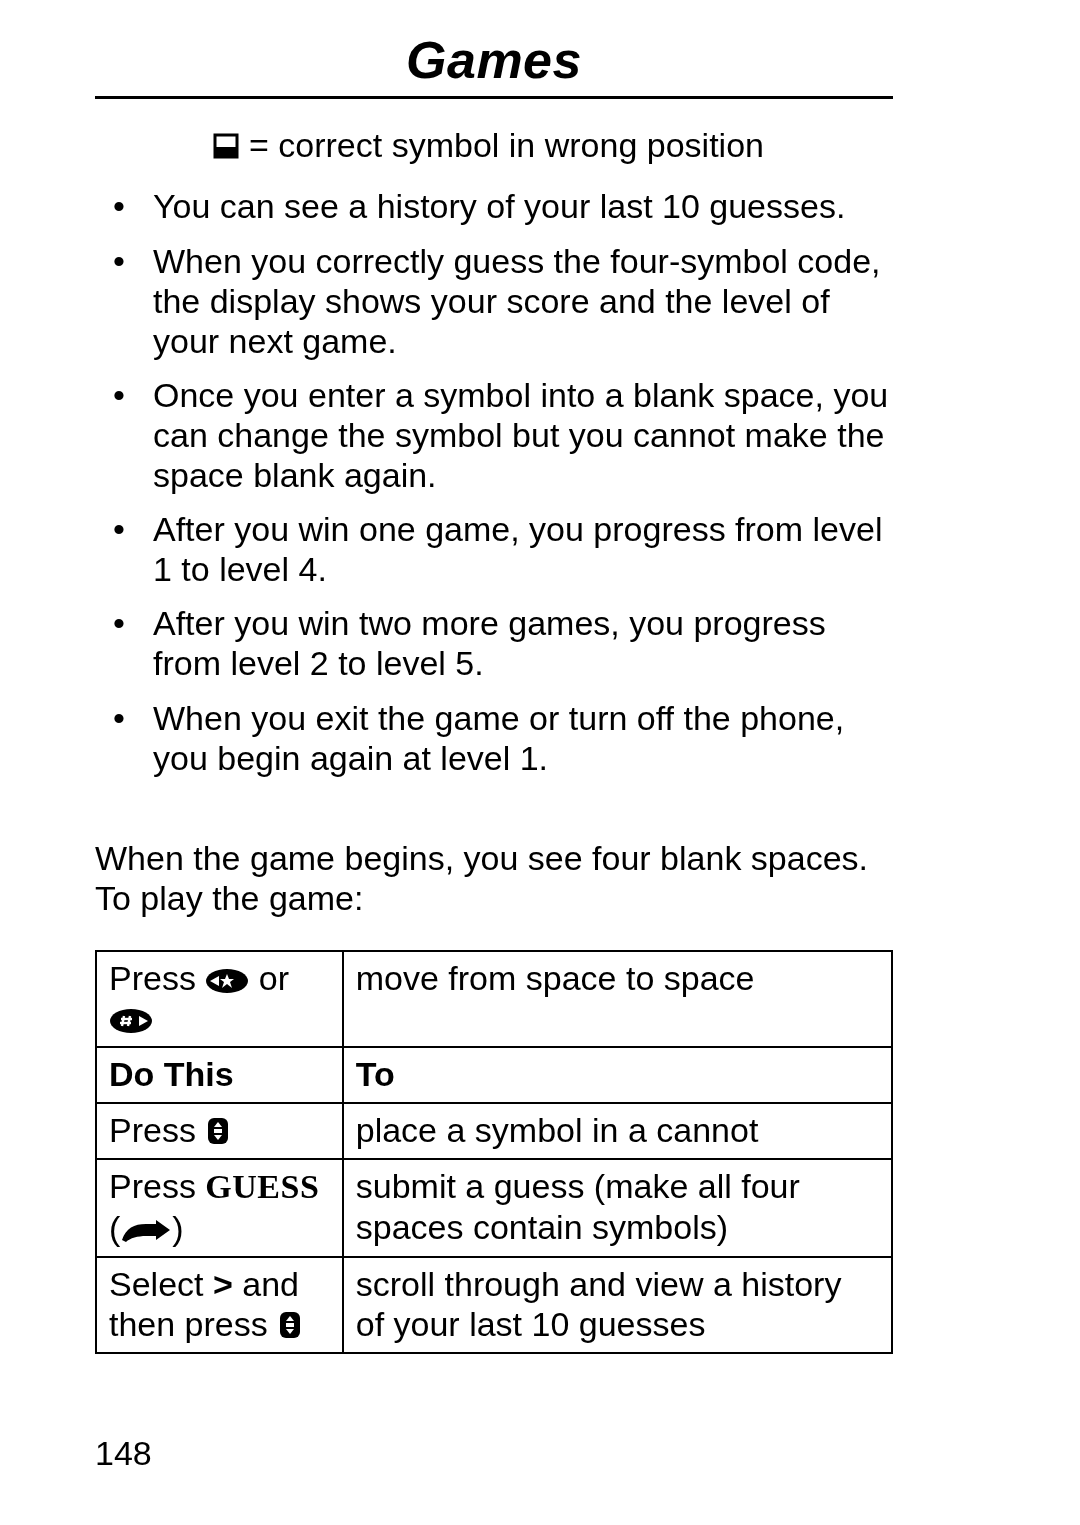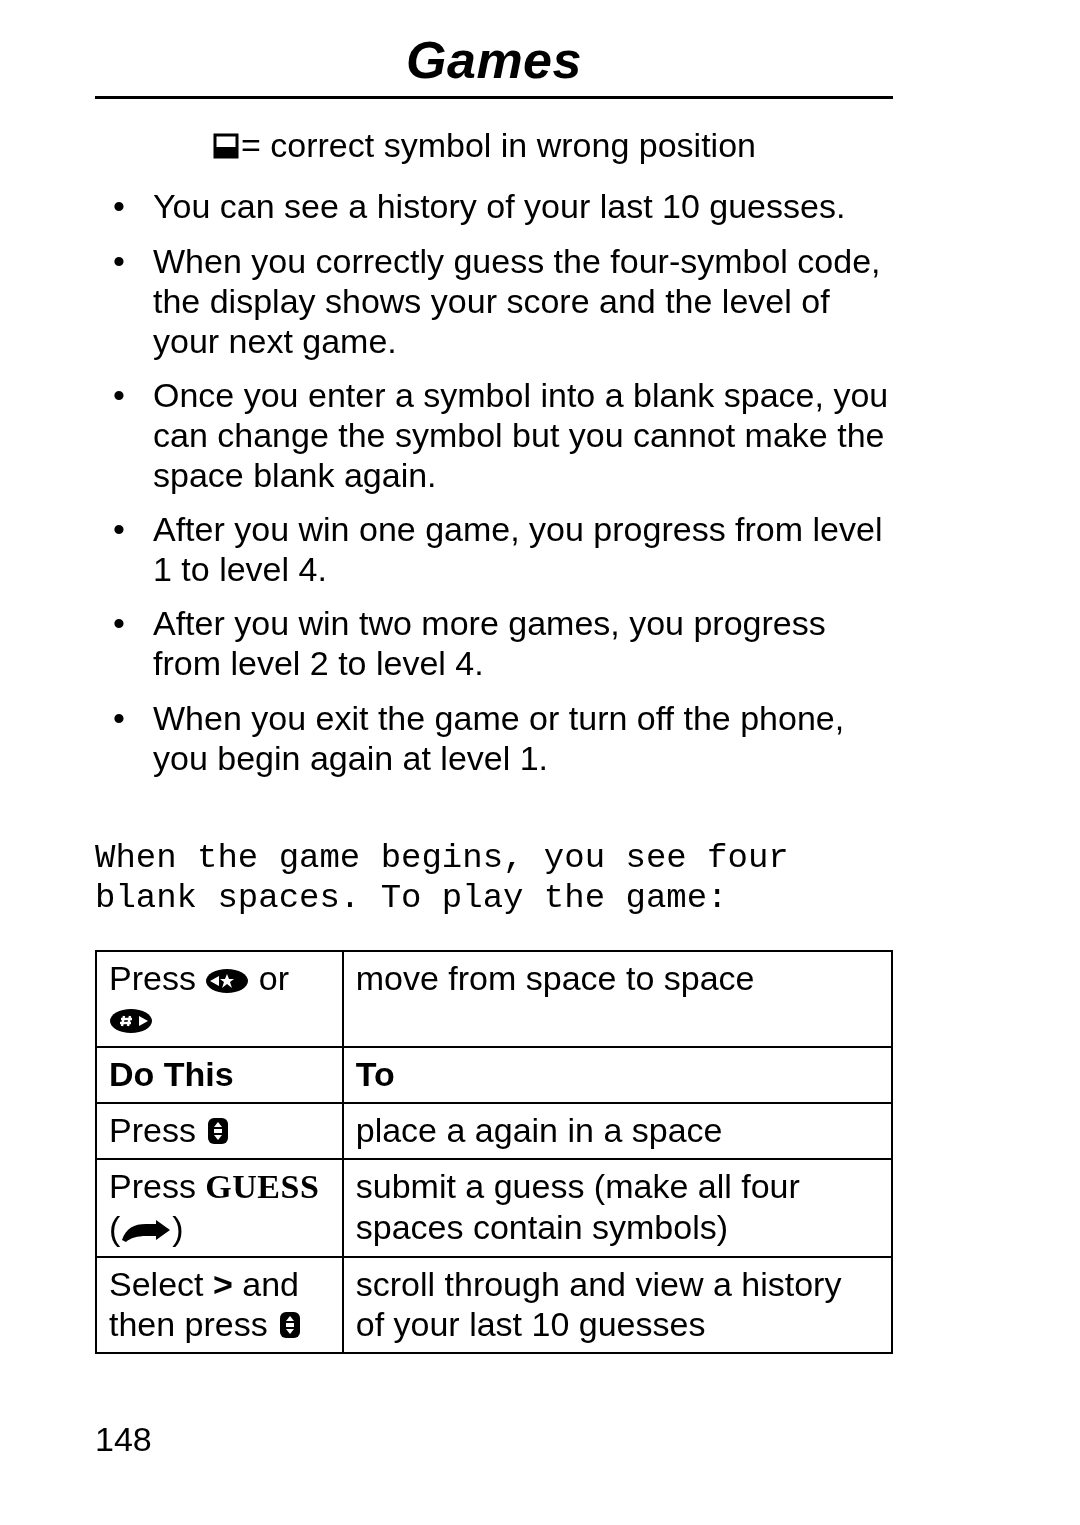--- a/index.html
+++ b/index.html
@@ -34,7 +34,7 @@
   .legend-row {
     display: flex;
     align-items: center;
-    gap: 2px;
+    gap: 10px;
     margin-left: 118px;
     margin-bottom: 22px;
     font-size: 34px;

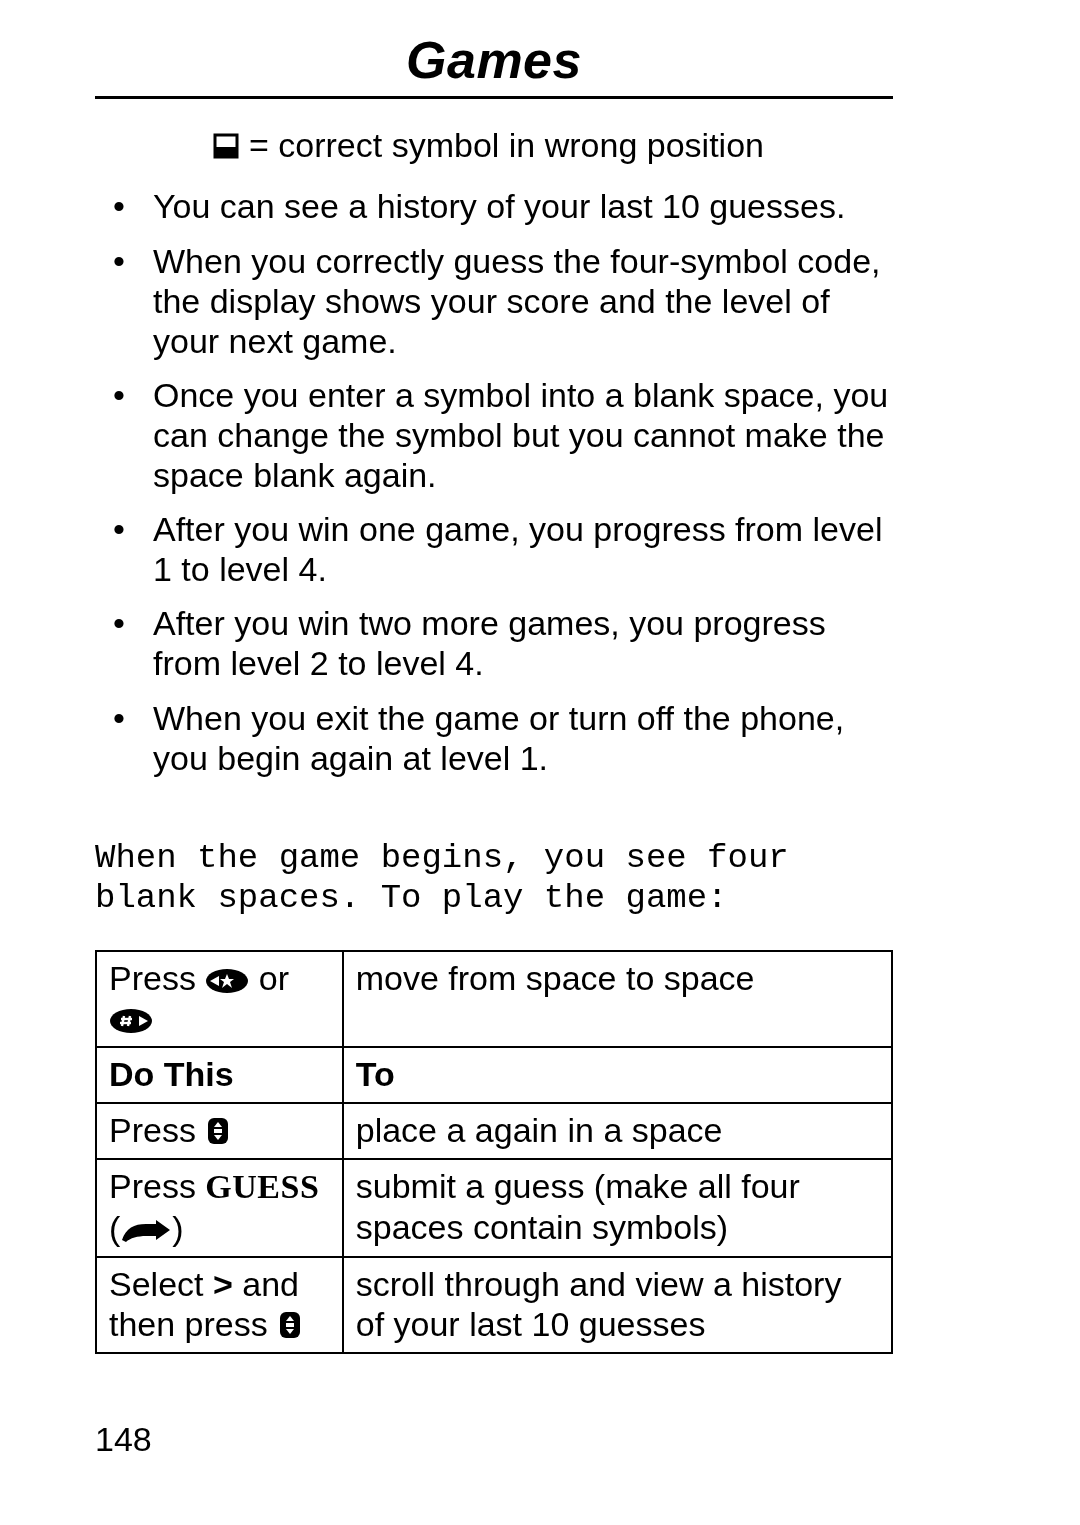--- a/index.html
+++ b/index.html
@@ -125,7 +125,7 @@
     <li>When you correctly guess the four-symbol code, the display shows your score and the level of your next game.</li>
     <li>Once you enter a symbol into a blank space, you can change the symbol but you cannot make the space blank again.</li>
     <li>After you win one game, you progress from level 1 to level 4.</li>
-    <li>After you win two more games, you progress from level 2 to level 4.</li>
+    <li>After you win two more games, you progress from level 2 to level 5.</li>
     <li>When you exit the game or turn off the phone, you begin again at level 1.</li>
   </ul>
 

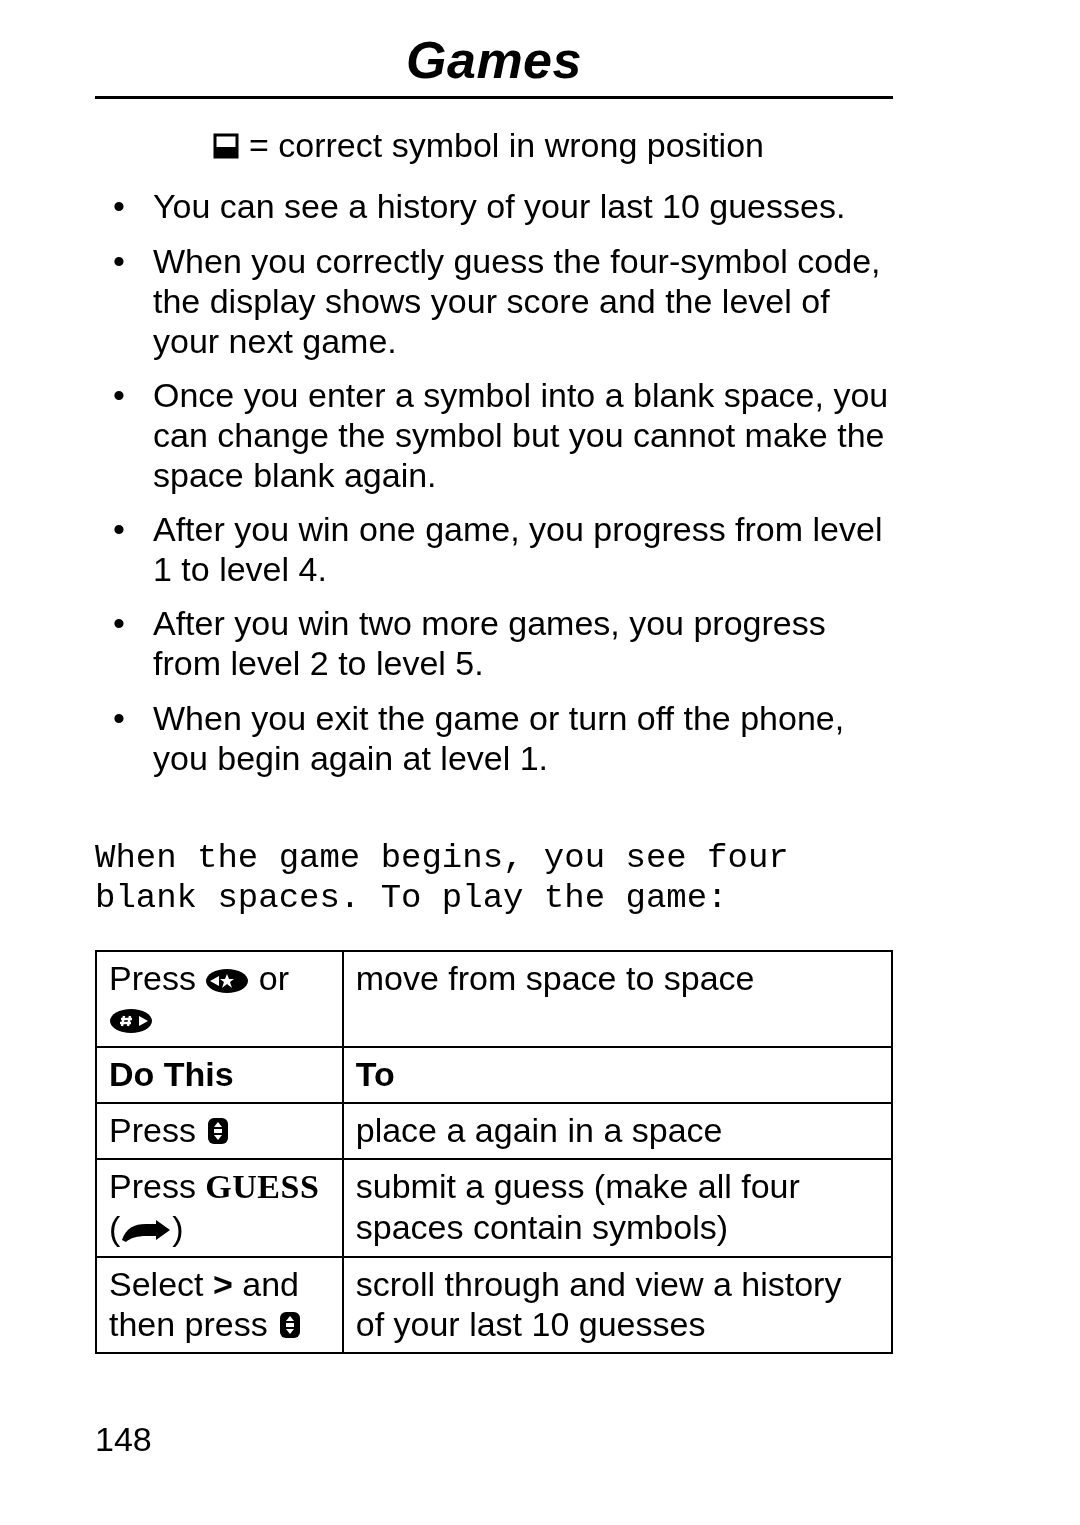--- a/index.html
+++ b/index.html
@@ -64,7 +64,6 @@
     font-size: 34px;
     line-height: 1.18;
     margin: 0 0 32px 0;
-    font-family: Liberation Mono, monospace;
   }
   table.controls {
     border-collapse: collapse;

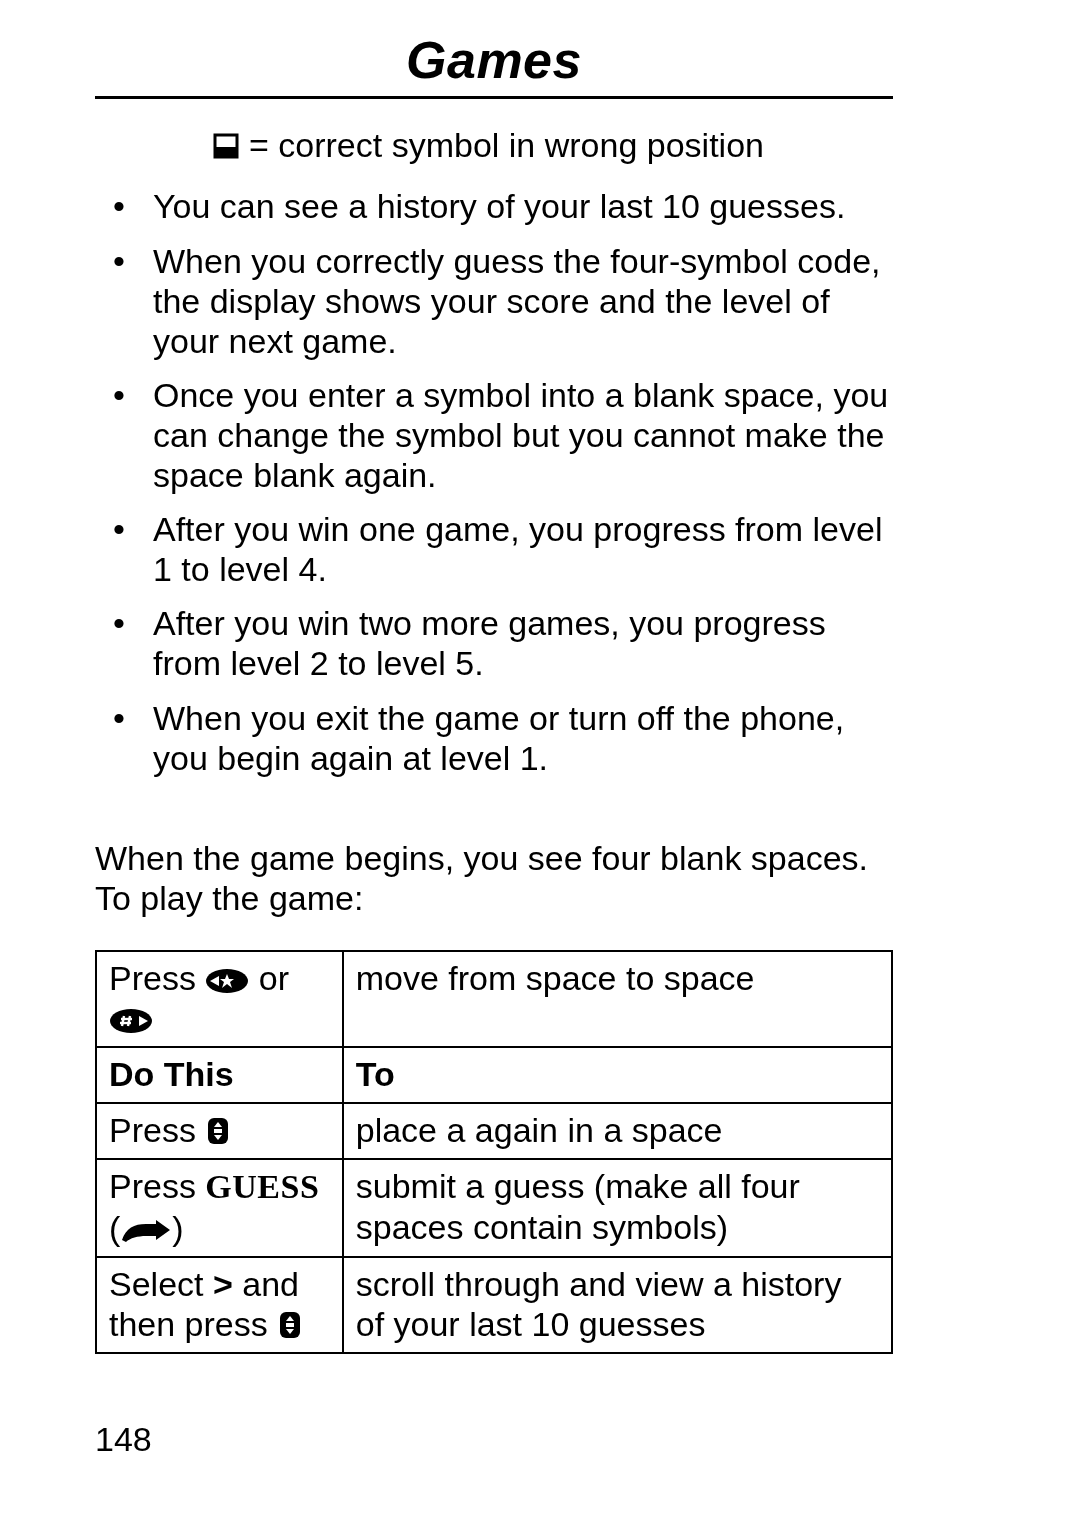--- a/index.html
+++ b/index.html
@@ -182,7 +182,7 @@
           </svg>
         </span>
       </td>
-      <td>place a again in a space</td>
+      <td>place a symbol in a cannot</td>
     </tr>
 
     <tr>

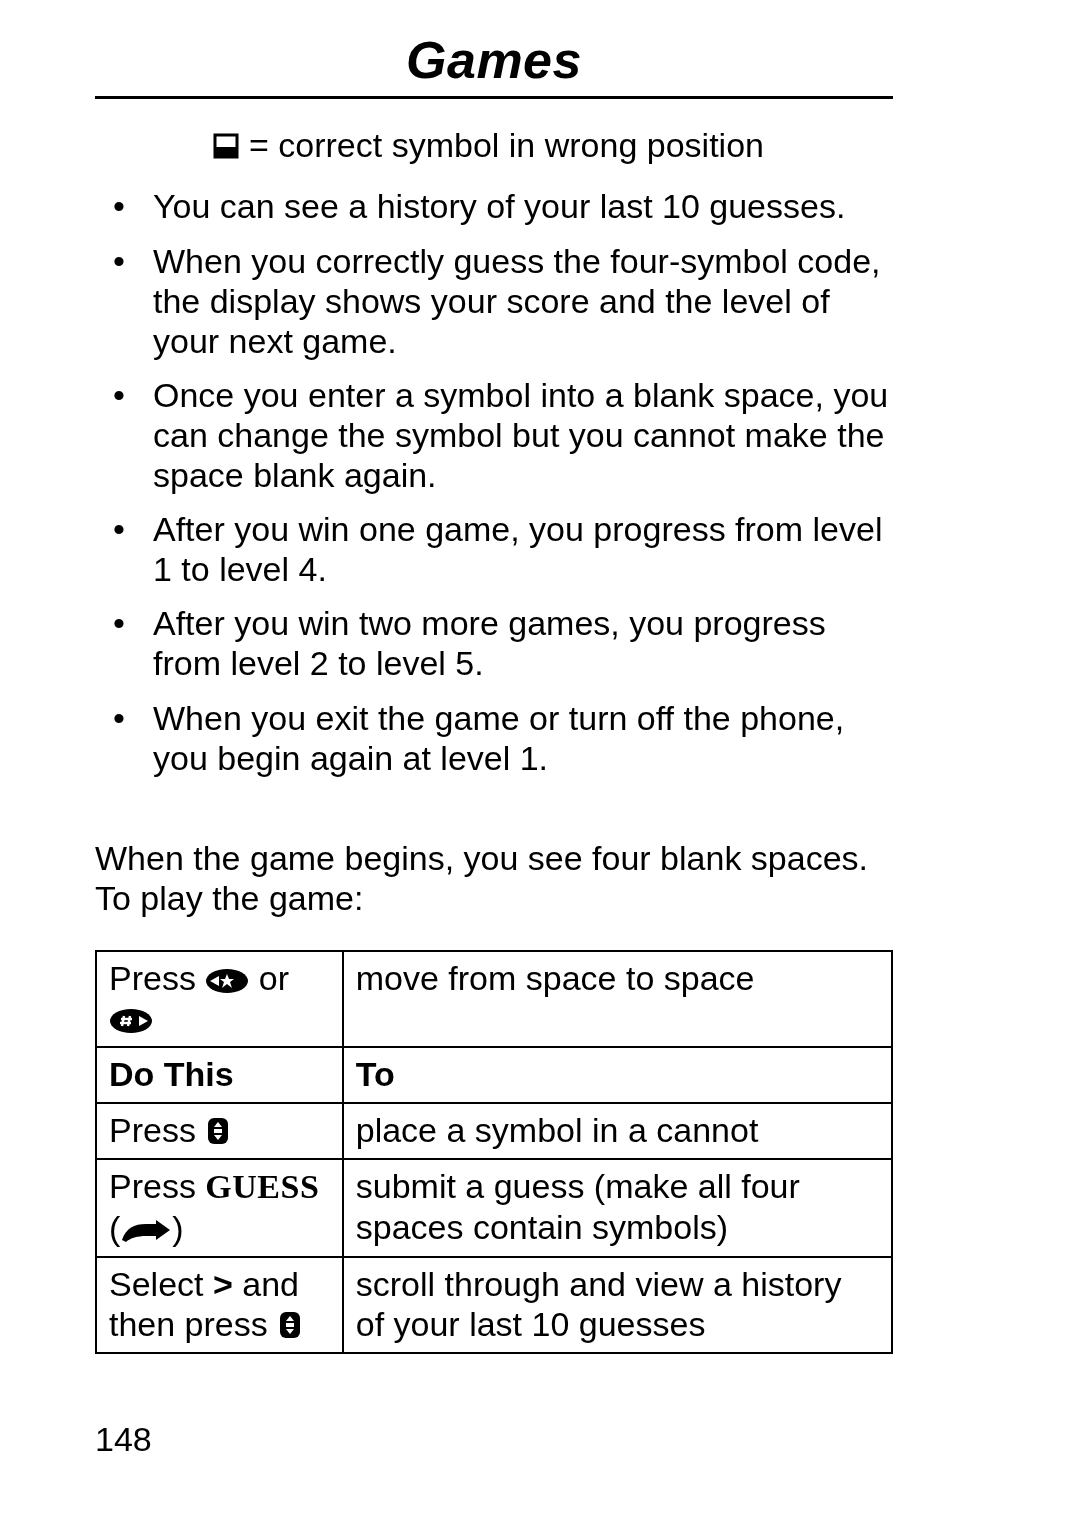--- a/index.html
+++ b/index.html
@@ -93,7 +93,7 @@
   .page-num {
     position: absolute;
     left: 95px;
-    bottom: 66px;
+    bottom: 52px;
     font-size: 34px;
   }
 

